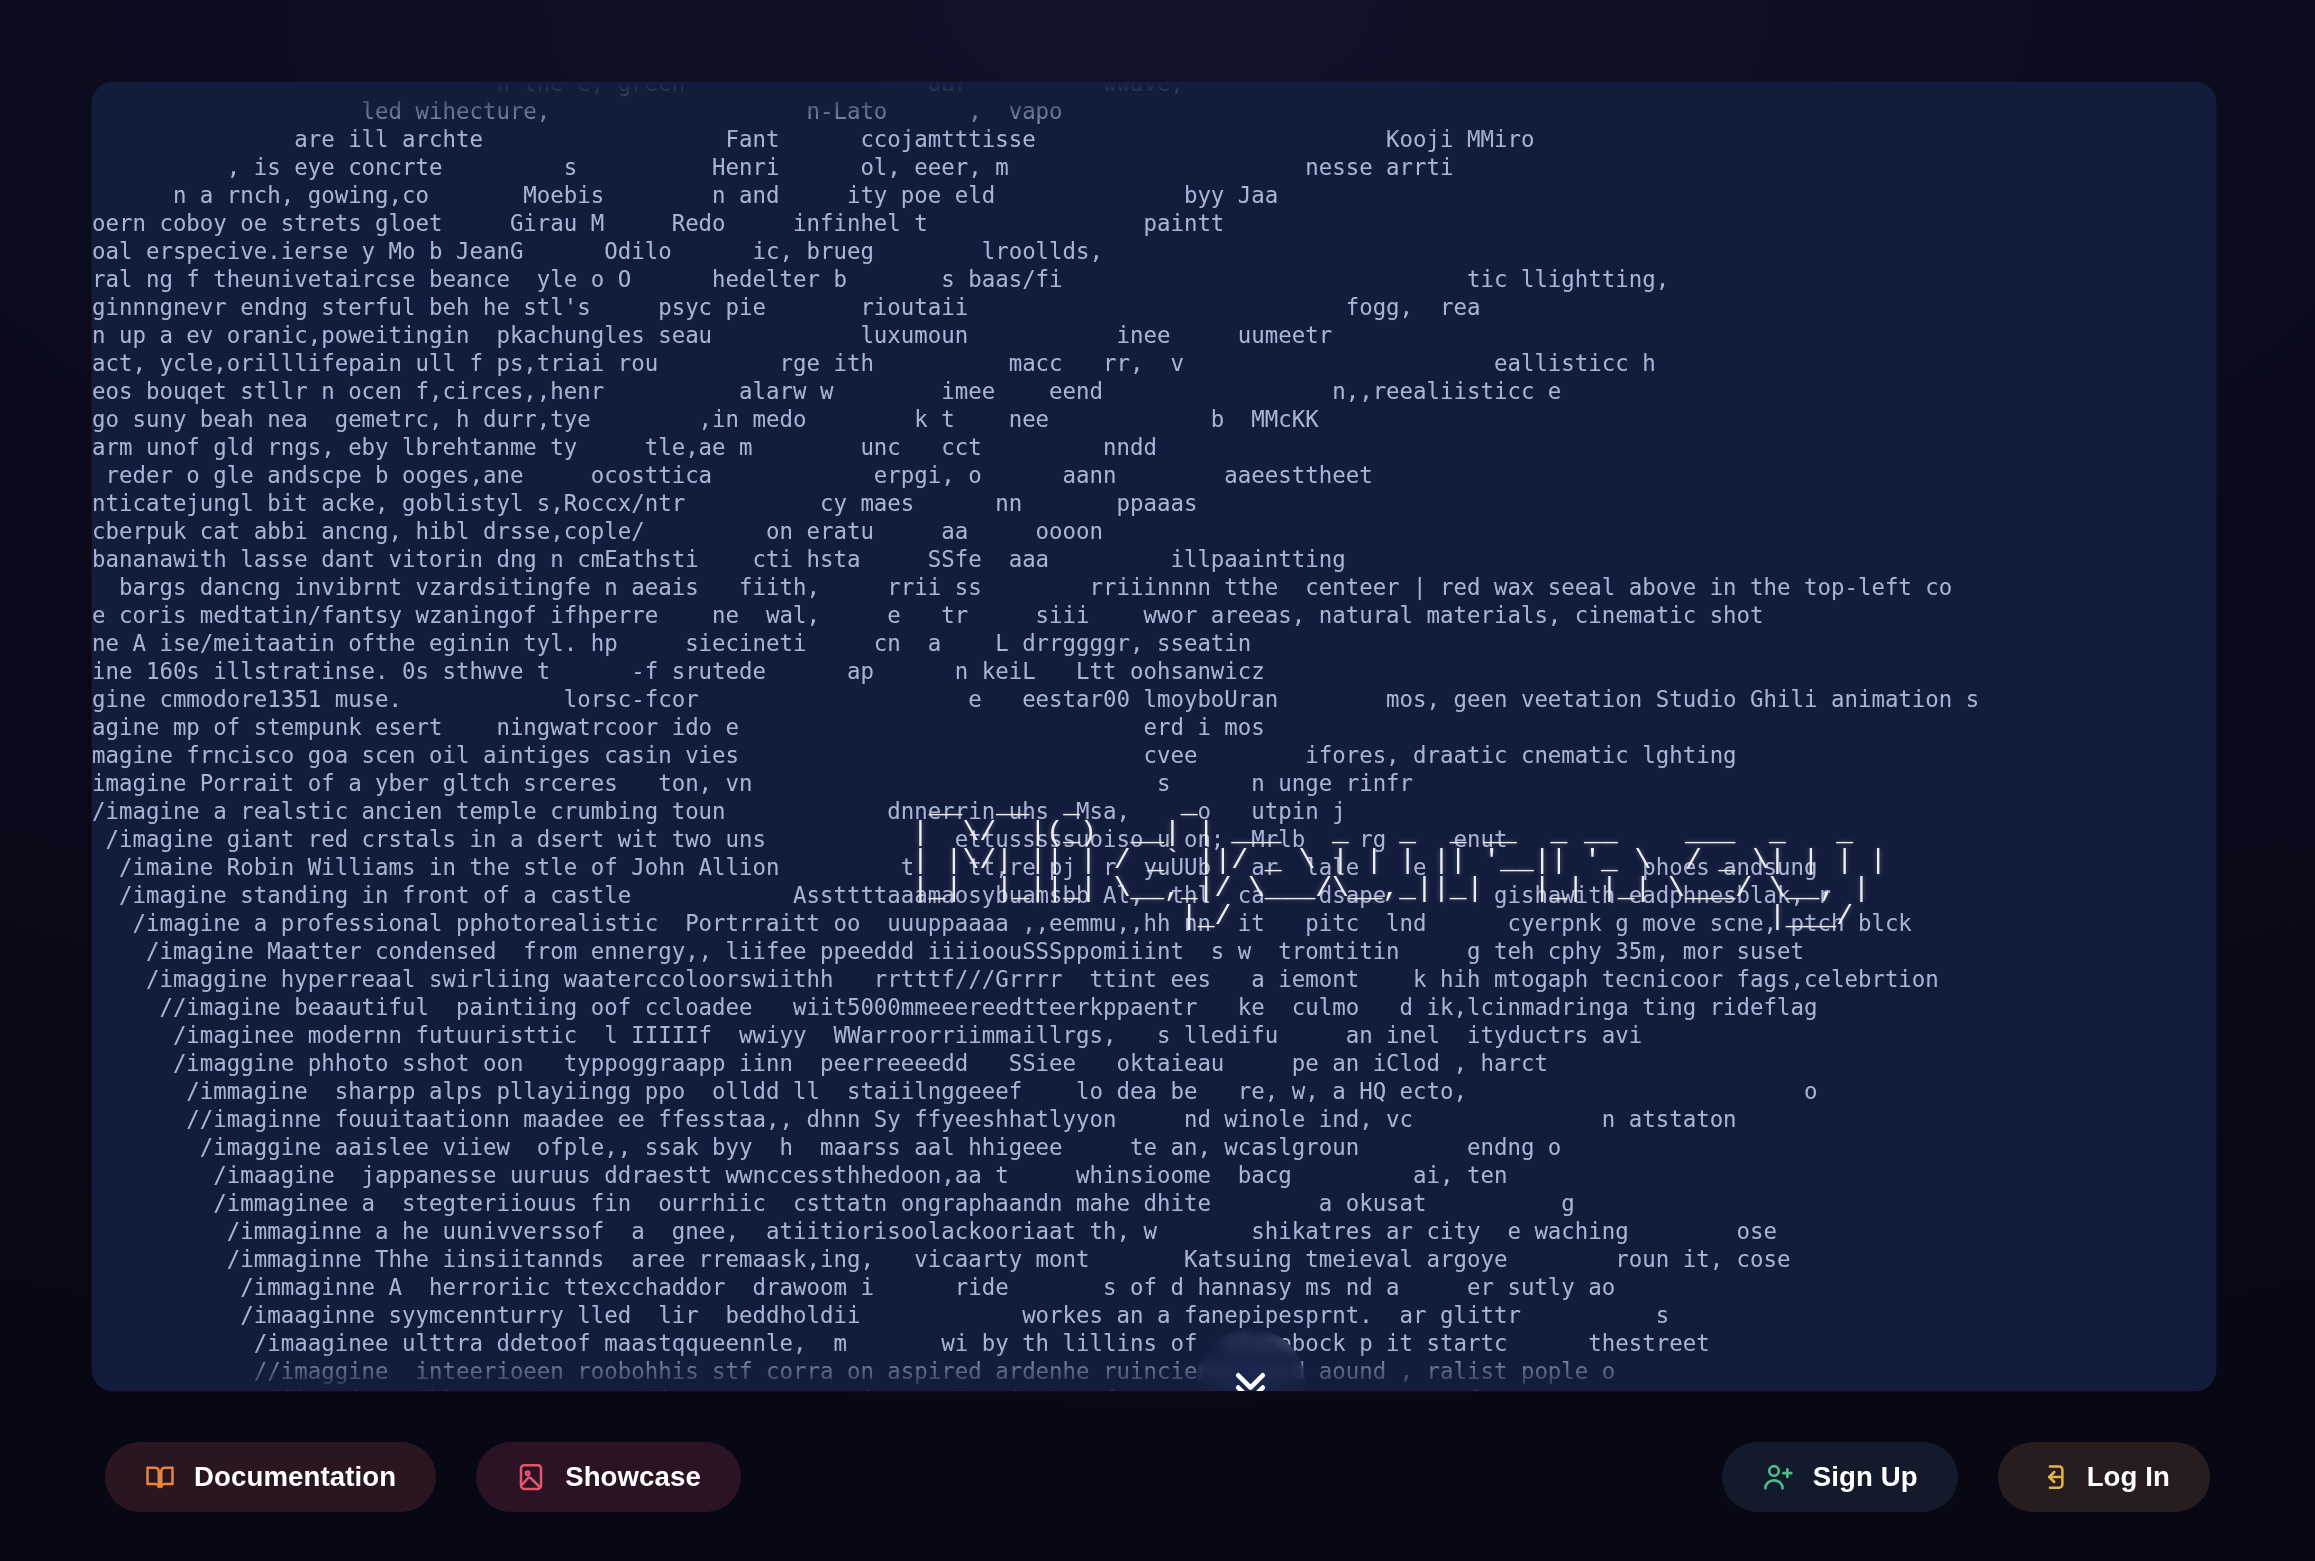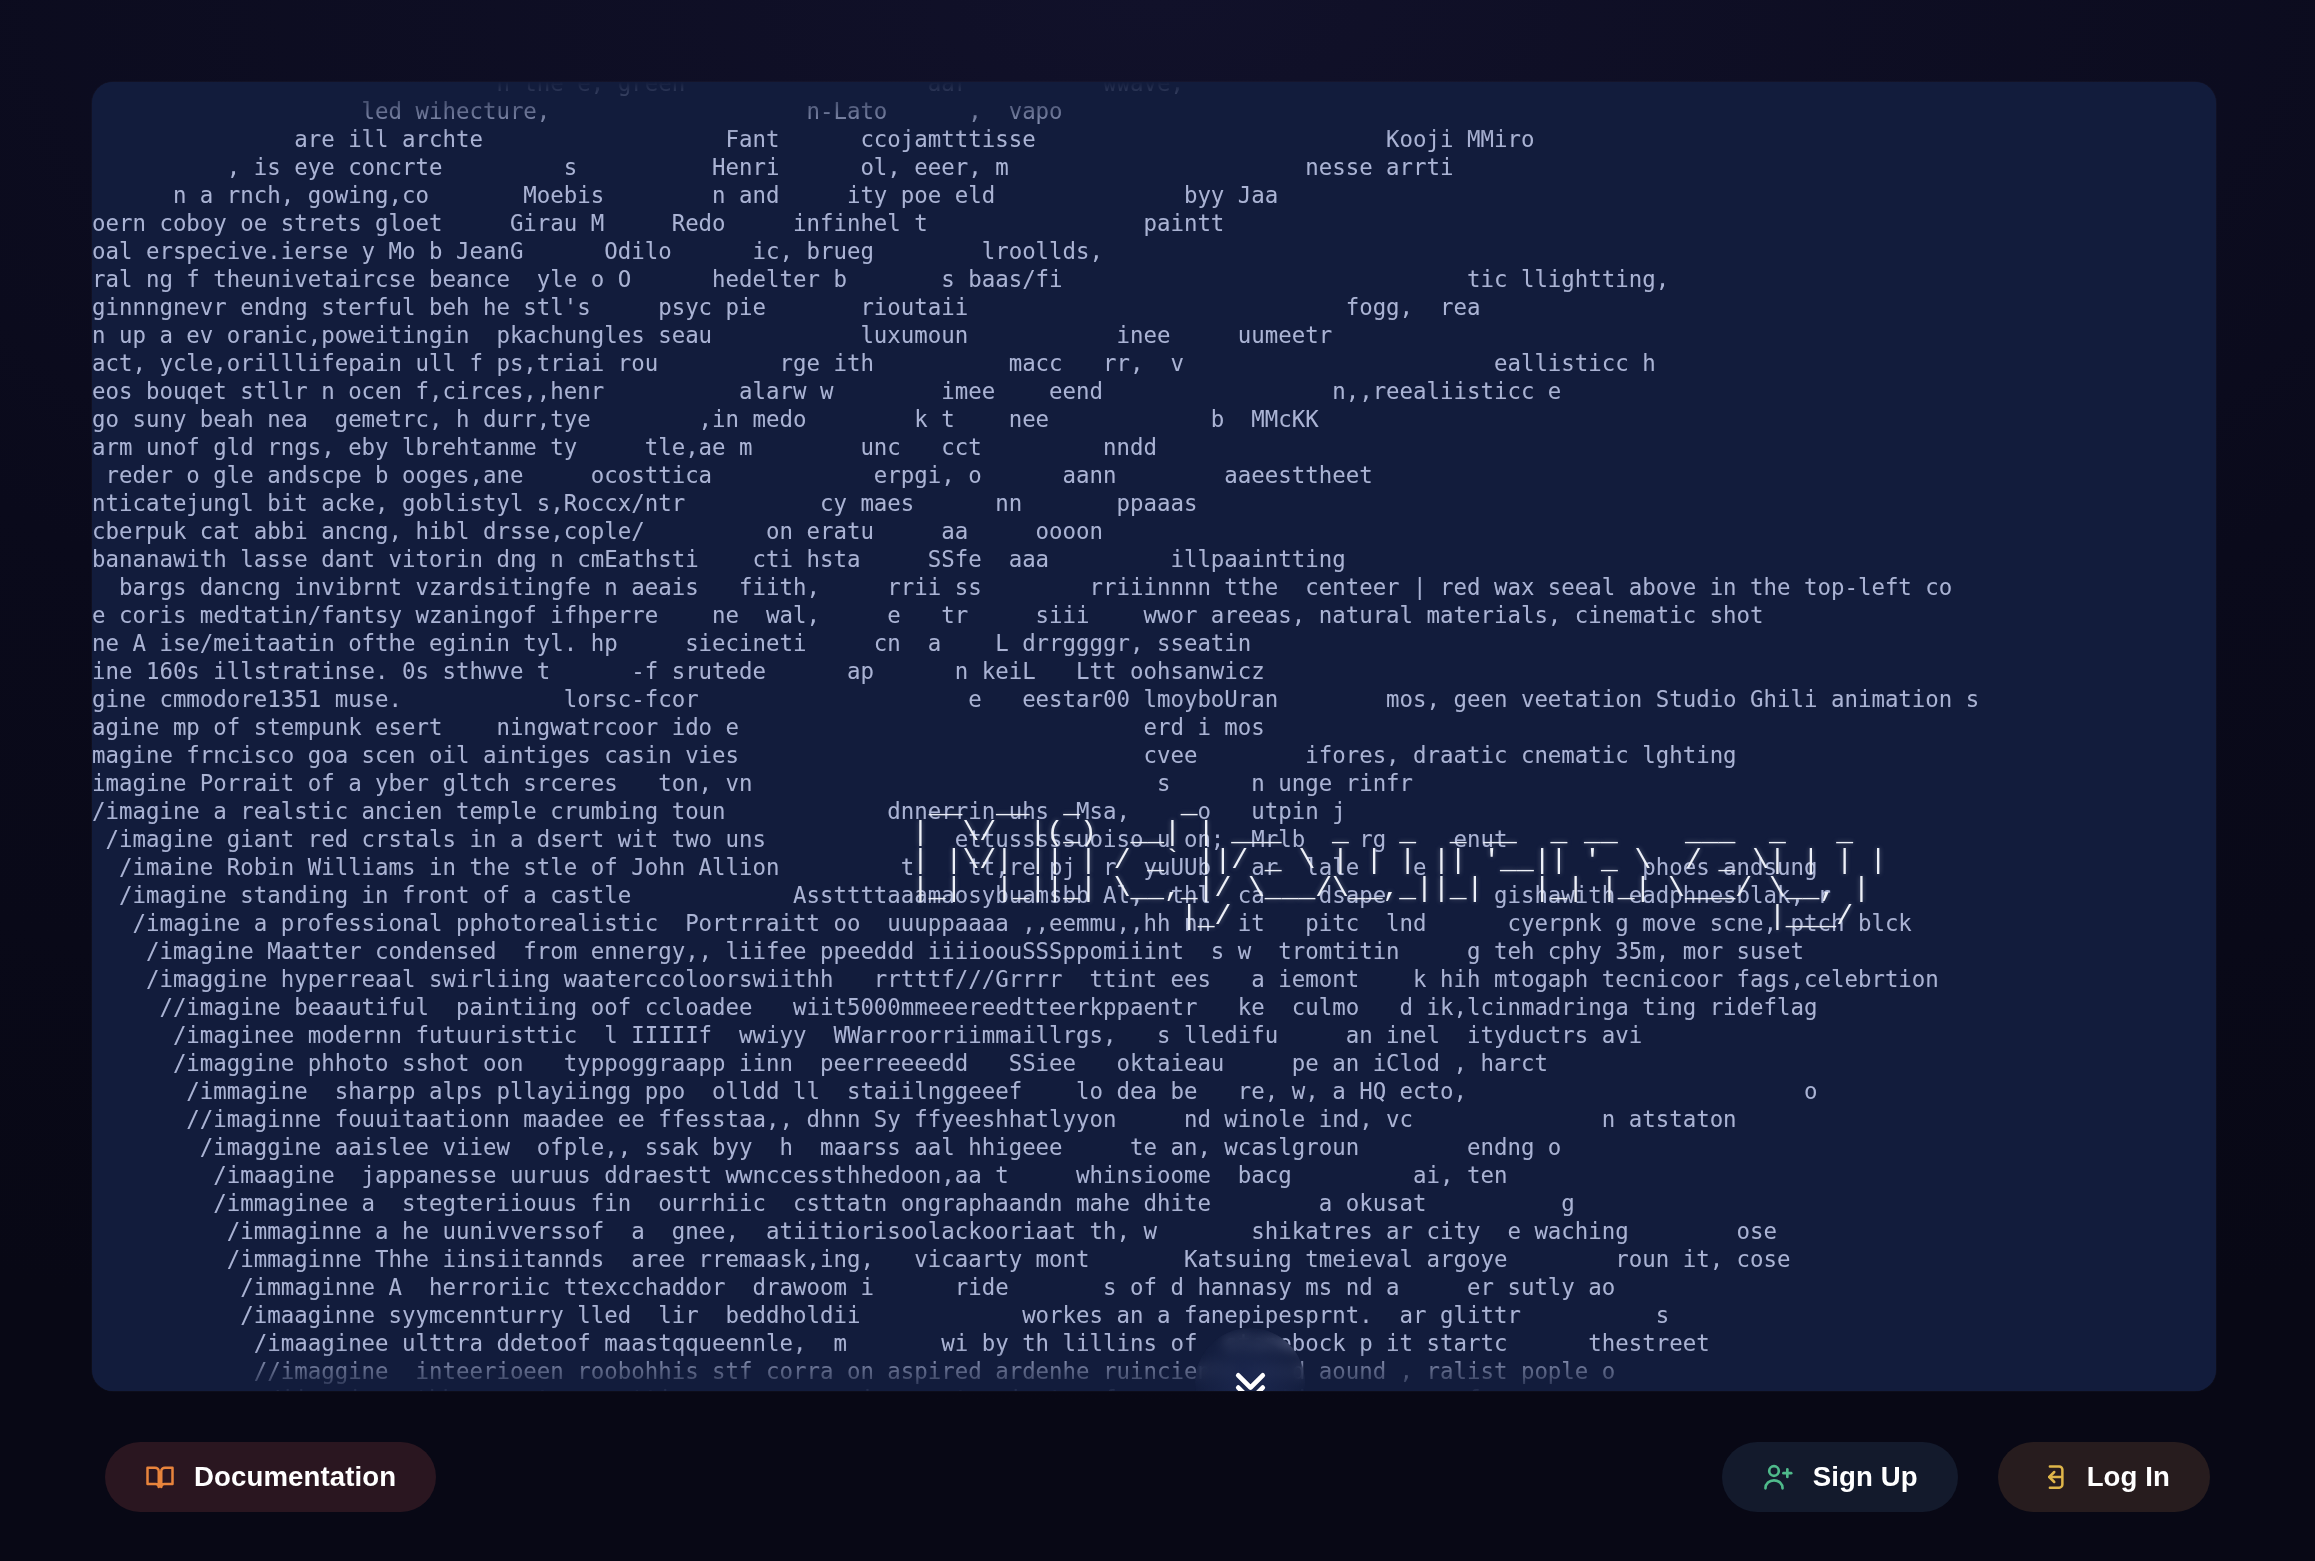--- a/index.html
+++ b/index.html
@@ -236,6 +236,16 @@
         <span class="lbl">Documentation</span>
       </button>
 
+      <button class="pill pill--showcase">
+        <span>
+          <svg width="30" height="30" viewBox="0 0 24 24" fill="none" stroke="#e4566e" stroke-width="2" stroke-linecap="round" stroke-linejoin="round">
+            <rect x="4" y="2.5" width="16" height="19" rx="2.5"></rect>
+            <circle cx="9.3" cy="9" r="1.4"></circle>
+            <path d="M5 18l4.6-5.2a1.4 1.4 0 0 1 2.1 0L19 20"></path>
+          </svg>
+        </span>
+        <span class="lbl">Showcase</span>
+      </button>
 
     </div>
 

